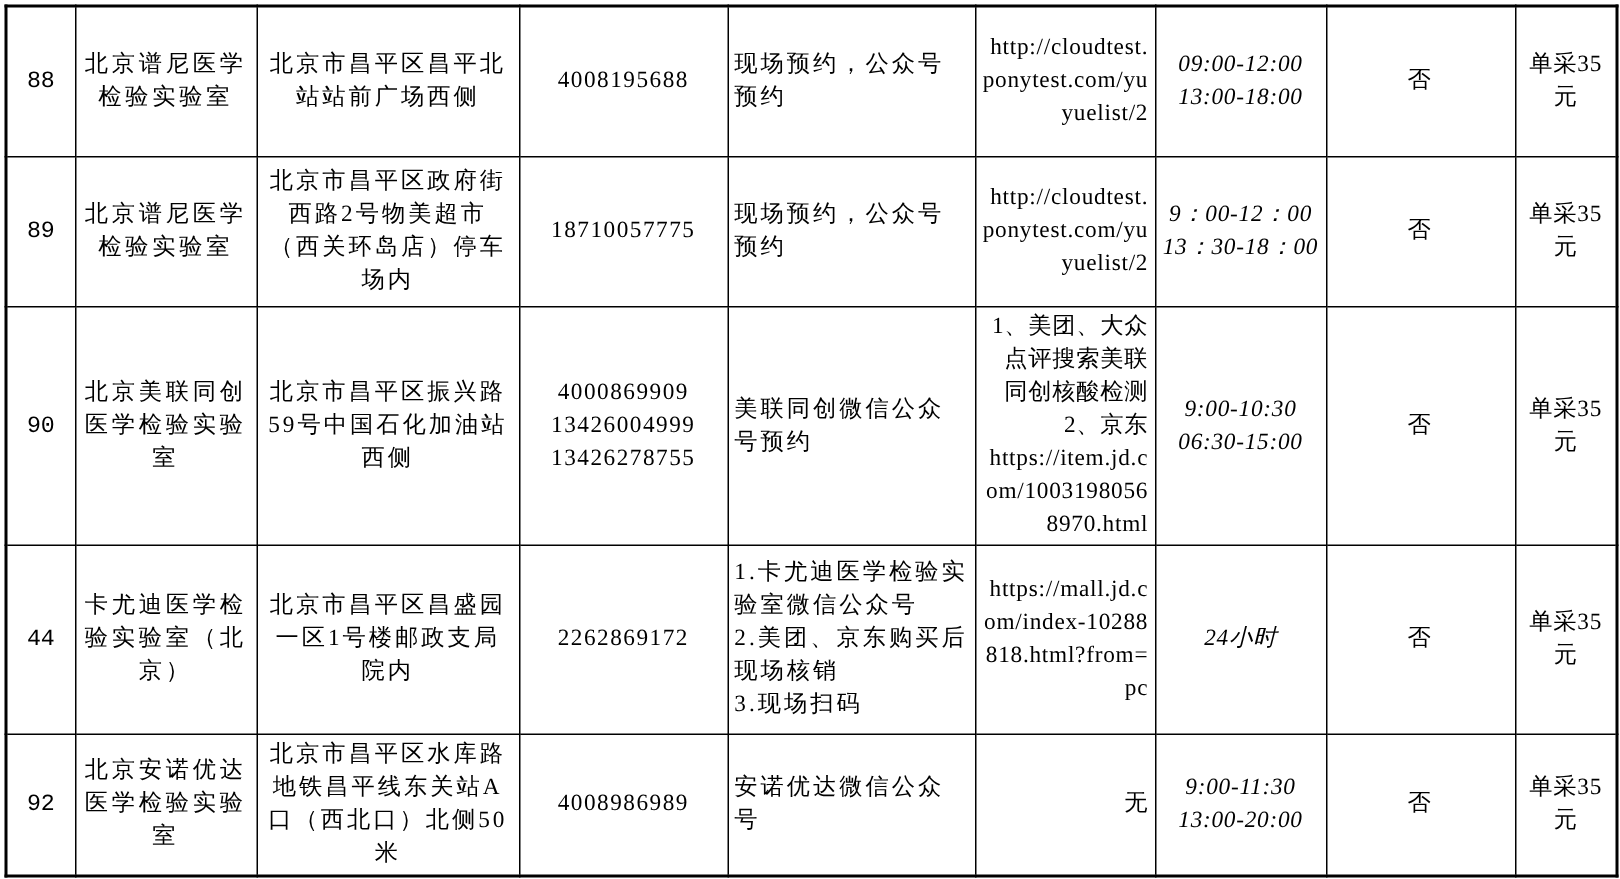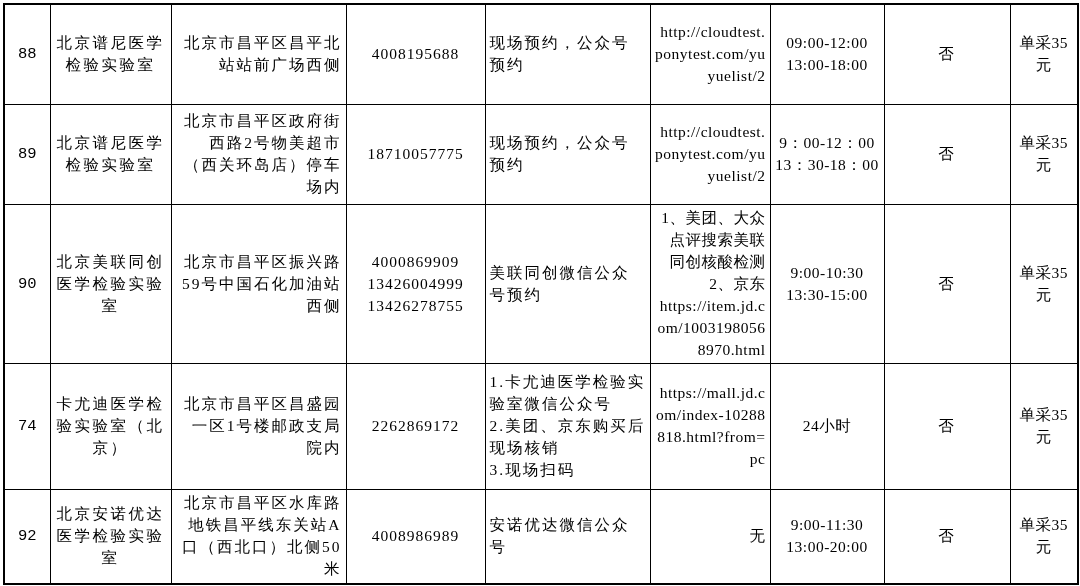--- a/index.html
+++ b/index.html
@@ -44,7 +44,7 @@
 
   td.num   { text-align: center; font-size: 16px; font-family: Liberation Mono, monospace; }
   td.name  { text-align: center; letter-spacing: 2.5px; padding-left: 6px; }
-  td.addr  { text-align: right; letter-spacing: 2px;  padding-left: 6px; margin-left: 48px; }
+  td.addr  { text-align: center; letter-spacing: 2px;  padding-left: 6px; margin-left: 48px; }
   td.phone { text-align: center; font-size: 16px; letter-spacing: 1px; }
   td.book  { text-align: left; letter-spacing: 2px; padding-left: 6px; }
   td.url   { text-align: right; word-break: break-all; letter-spacing: 0.5px; }

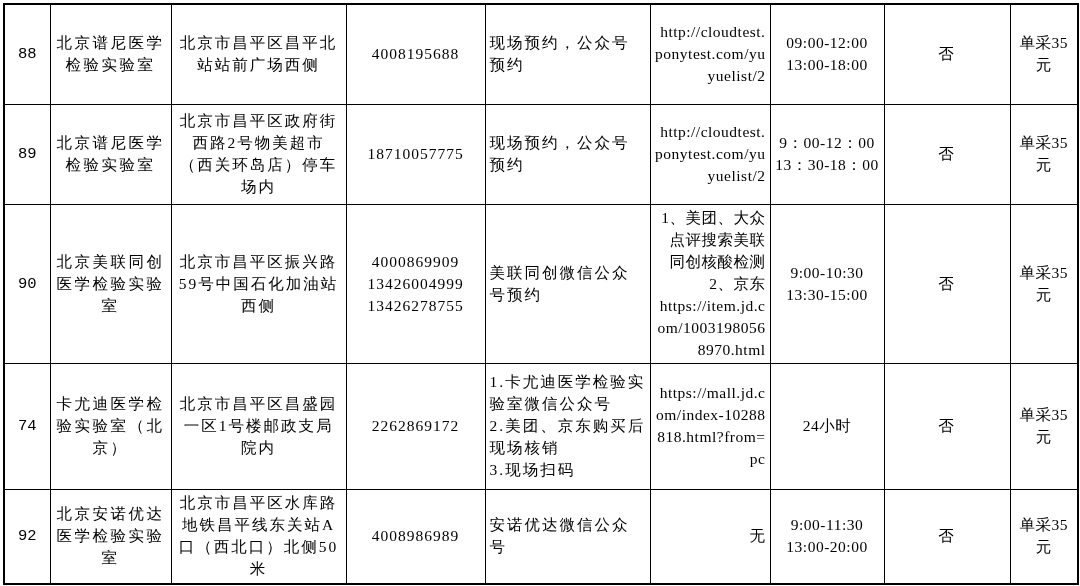--- a/index.html
+++ b/index.html
@@ -48,7 +48,7 @@
   td.phone { text-align: center; font-size: 16px; letter-spacing: 1px; }
   td.book  { text-align: left; letter-spacing: 2px; padding-left: 6px; }
   td.url   { text-align: right; word-break: break-all; letter-spacing: 0.5px; }
-  td.hours { text-align: center; letter-spacing: 0.5px; }
+  td.hours { text-align: center; letter-spacing: 0.5px; font-style: italic; }
   td.flag  { text-align: center; letter-spacing: 2px; }
   td.price { text-align: center; padding: 2px 1px; letter-spacing: 0.5px; }
 

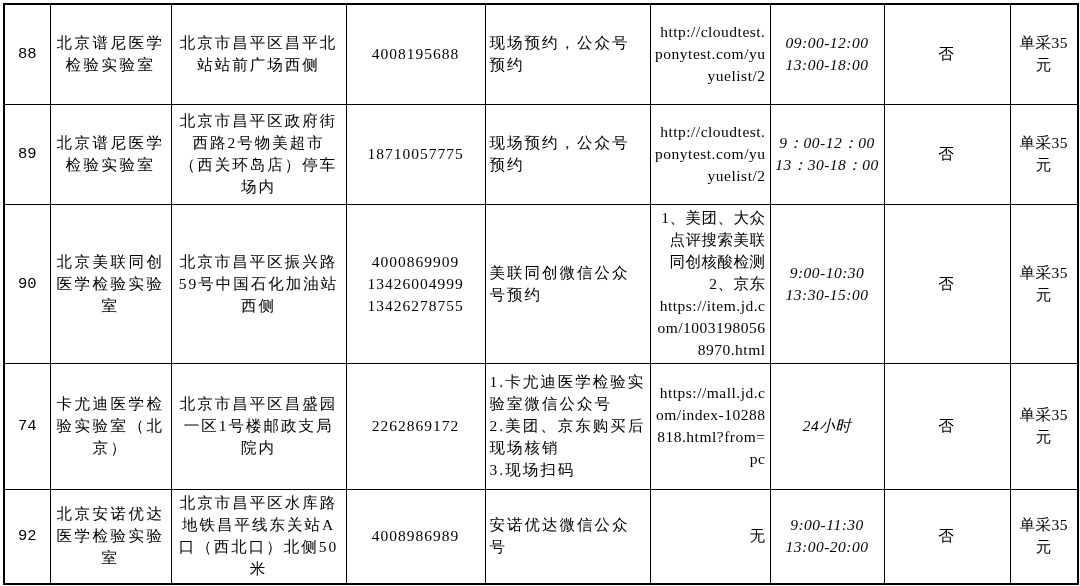--- a/index.html
+++ b/index.html
@@ -111,7 +111,7 @@
 2、京东
 https://item.jd.com/10031980568970.html</td>
         <td class="hours">9:00-10:30
-13:30-15:00</td>
+06:30-15:00</td>
         <td class="flag">否</td>
         <td class="price">单采35元</td>
       </tr>

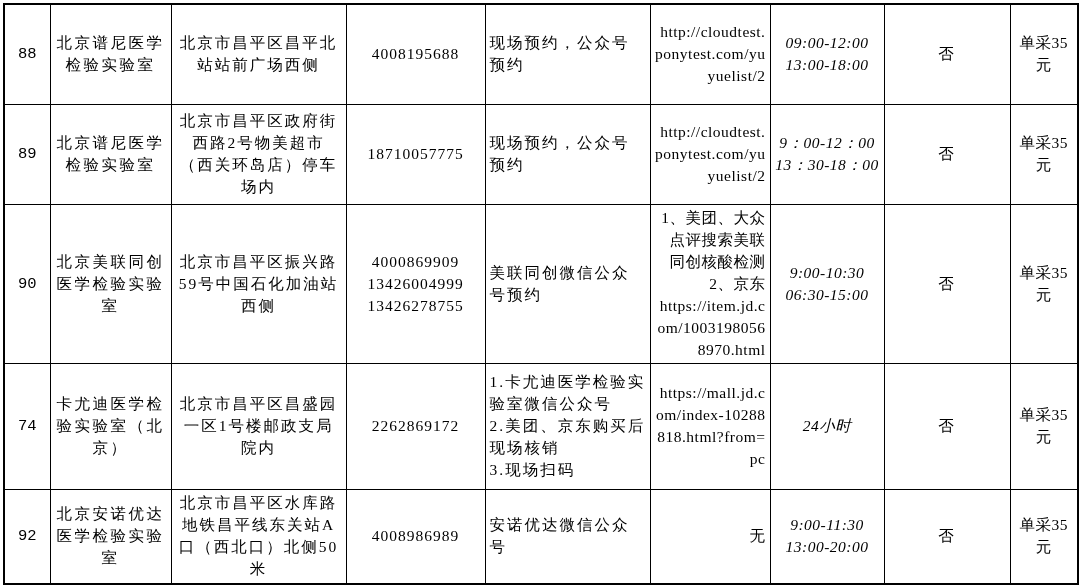--- a/index.html
+++ b/index.html
@@ -116,7 +116,7 @@
         <td class="price">单采35元</td>
       </tr>
       <tr class="r-91">
-        <td class="num">74</td>
+        <td class="num">44</td>
         <td class="name">卡尤迪医学检验实验室（北京）</td>
         <td class="addr">北京市昌平区昌盛园一区1号楼邮政支局院内</td>
         <td class="phone">2262869172</td>

